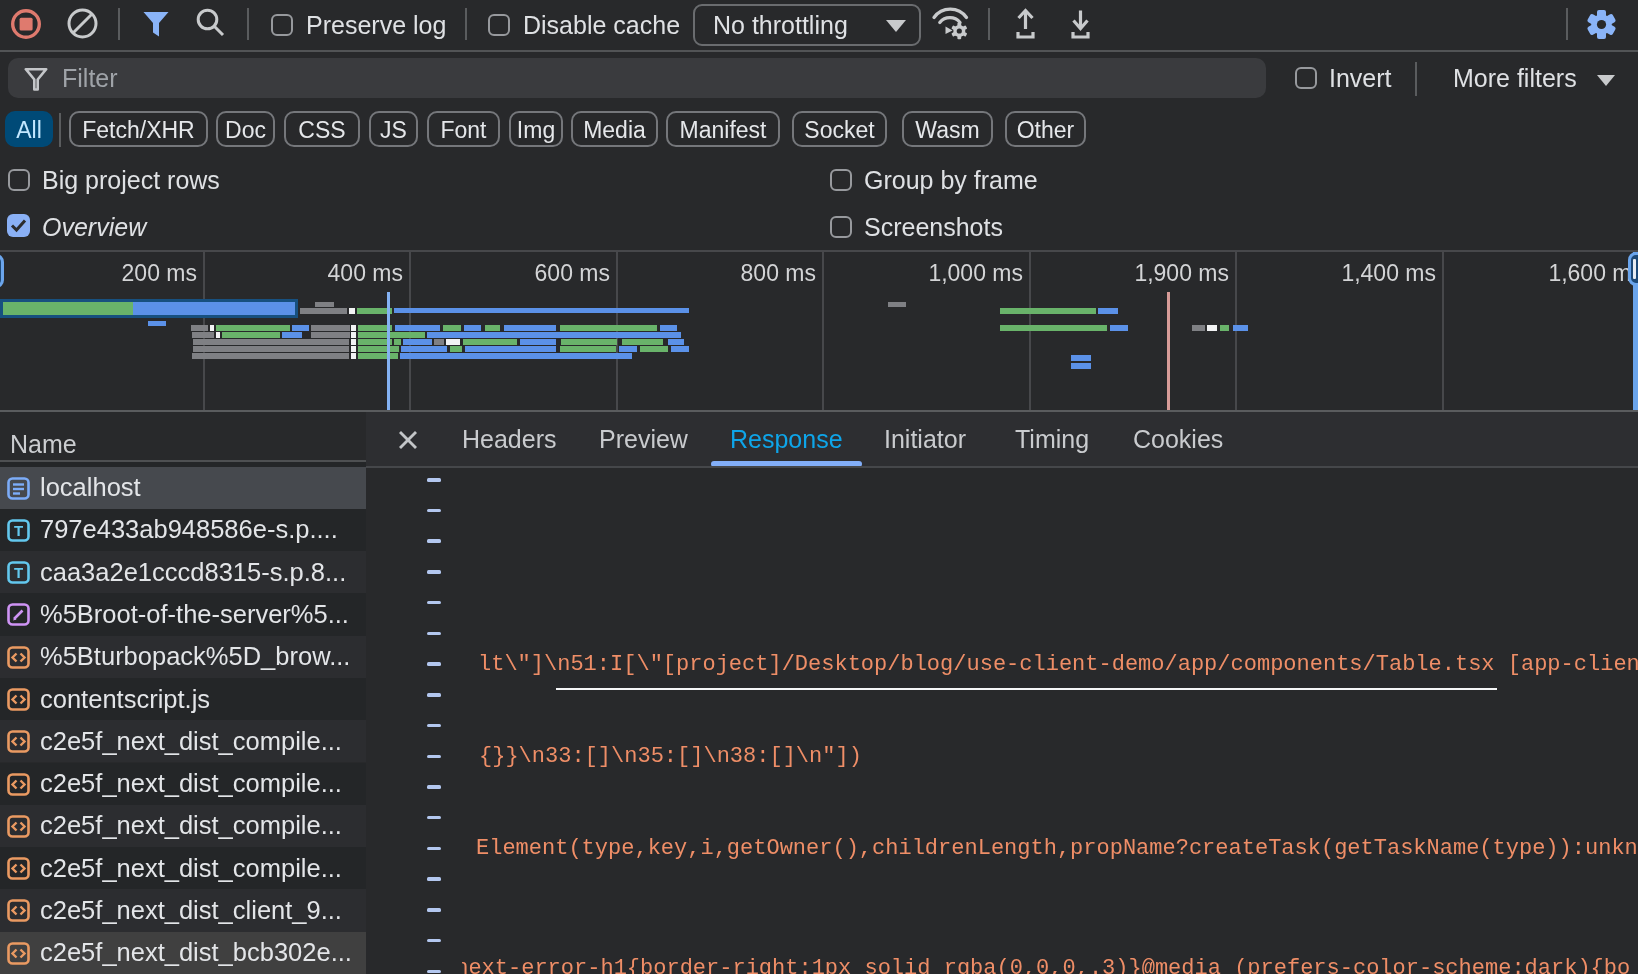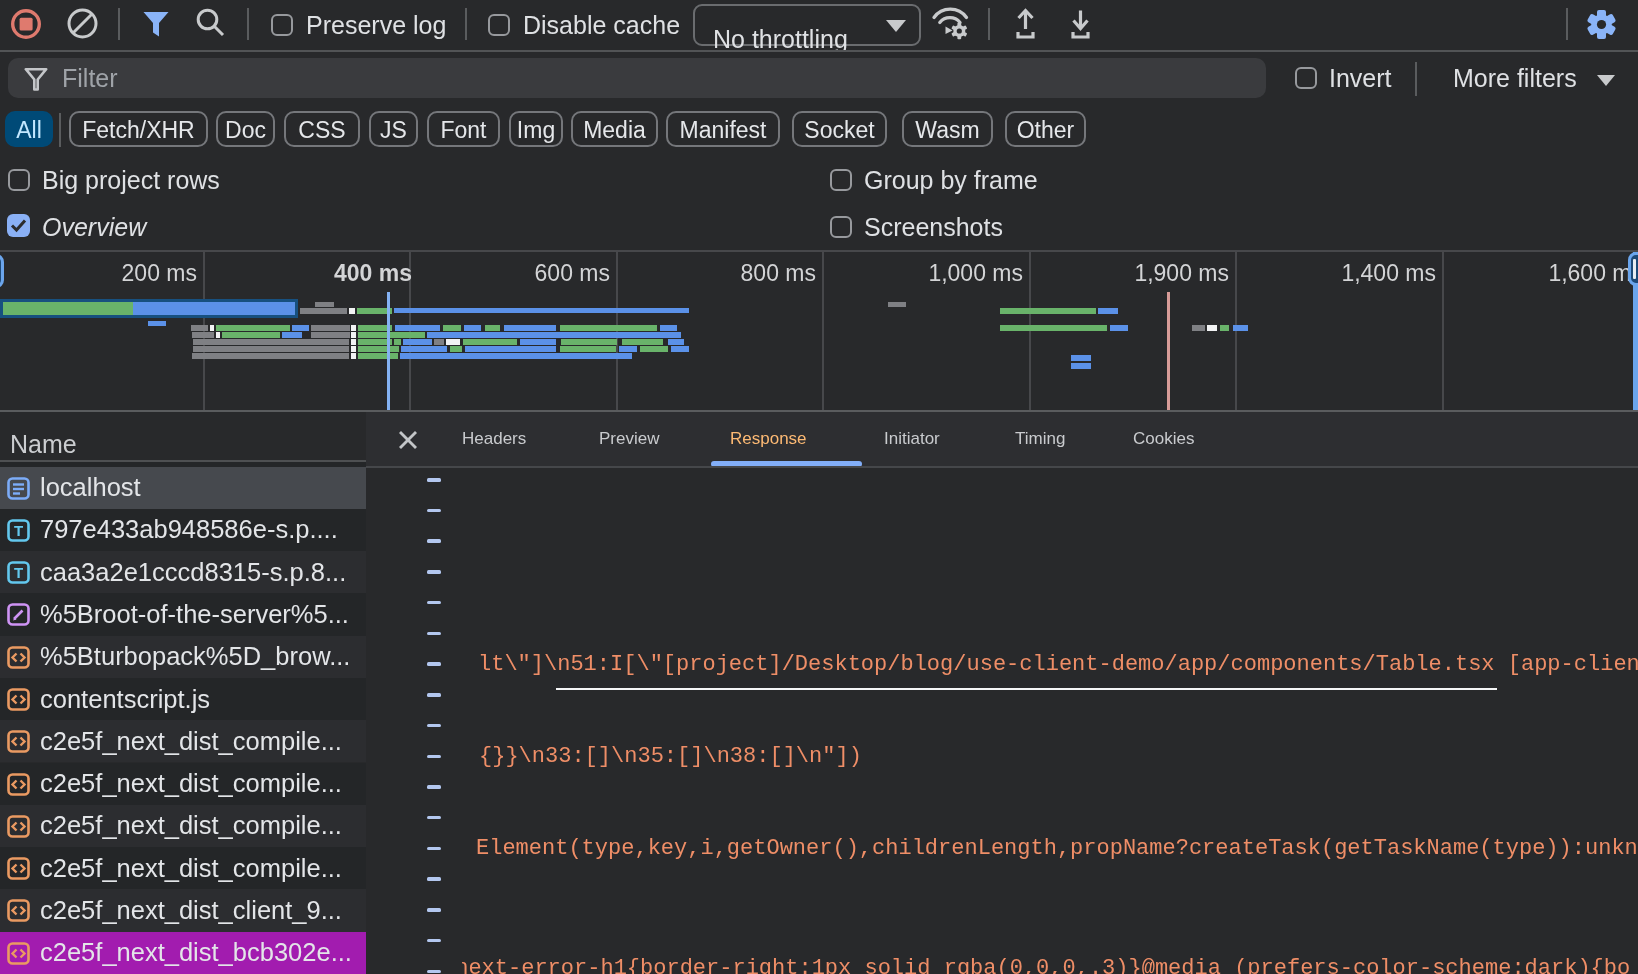--- a/index.html
+++ b/index.html
@@ -53,7 +53,7 @@
     <div class="lbl" style="left:523px;top:10px;">Disable cache</div>
 
     <div class="abs" style="left:693px;top:4px;width:228px;height:42px;border:2px solid #6a6c6f;border-radius:9px;box-sizing:border-box;"></div>
-    <div class="lbl" style="left:713px;top:24px;text-align:right;">No throttling</div>
+    <div class="lbl" style="left:713px;top:10px;text-align:right;">No throttling</div>
     <svg class="abs" style="left:884px;top:18px" width="24" height="16" viewBox="0 0 24 16">
       <path d="M2 2 h20 l-10 12 z" fill="#c8cacc"></path>
     </svg>

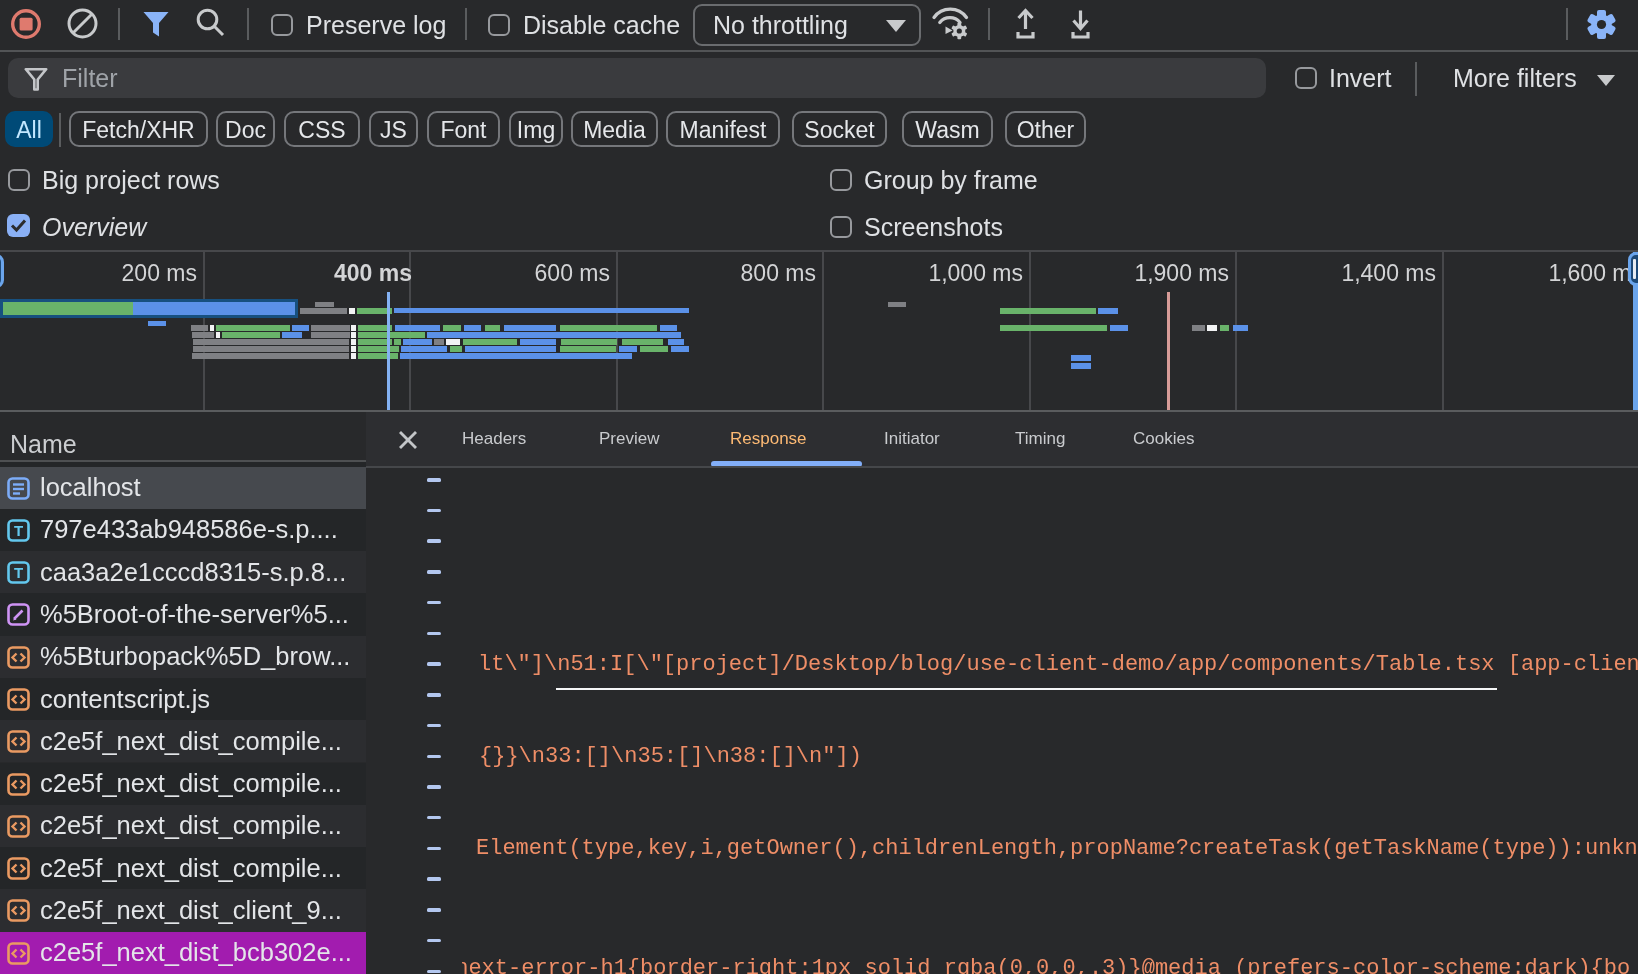--- a/index.html
+++ b/index.html
@@ -154,7 +154,7 @@
     <div class="grid" style="left:1235px;"></div>
     <div class="grid" style="left:1442px;"></div>
     <div class="mslbl" style="left:67px;">200 ms</div>
-    <div class="mslbl" style="left:282px;font-weight:bold;">400 ms</div>
+    <div class="mslbl" style="left:273px;">400 ms</div>
     <div class="mslbl" style="left:480px;">600 ms</div>
     <div class="mslbl" style="left:686px;">800 ms</div>
     <div class="mslbl" style="left:893px;">1,000 ms</div>

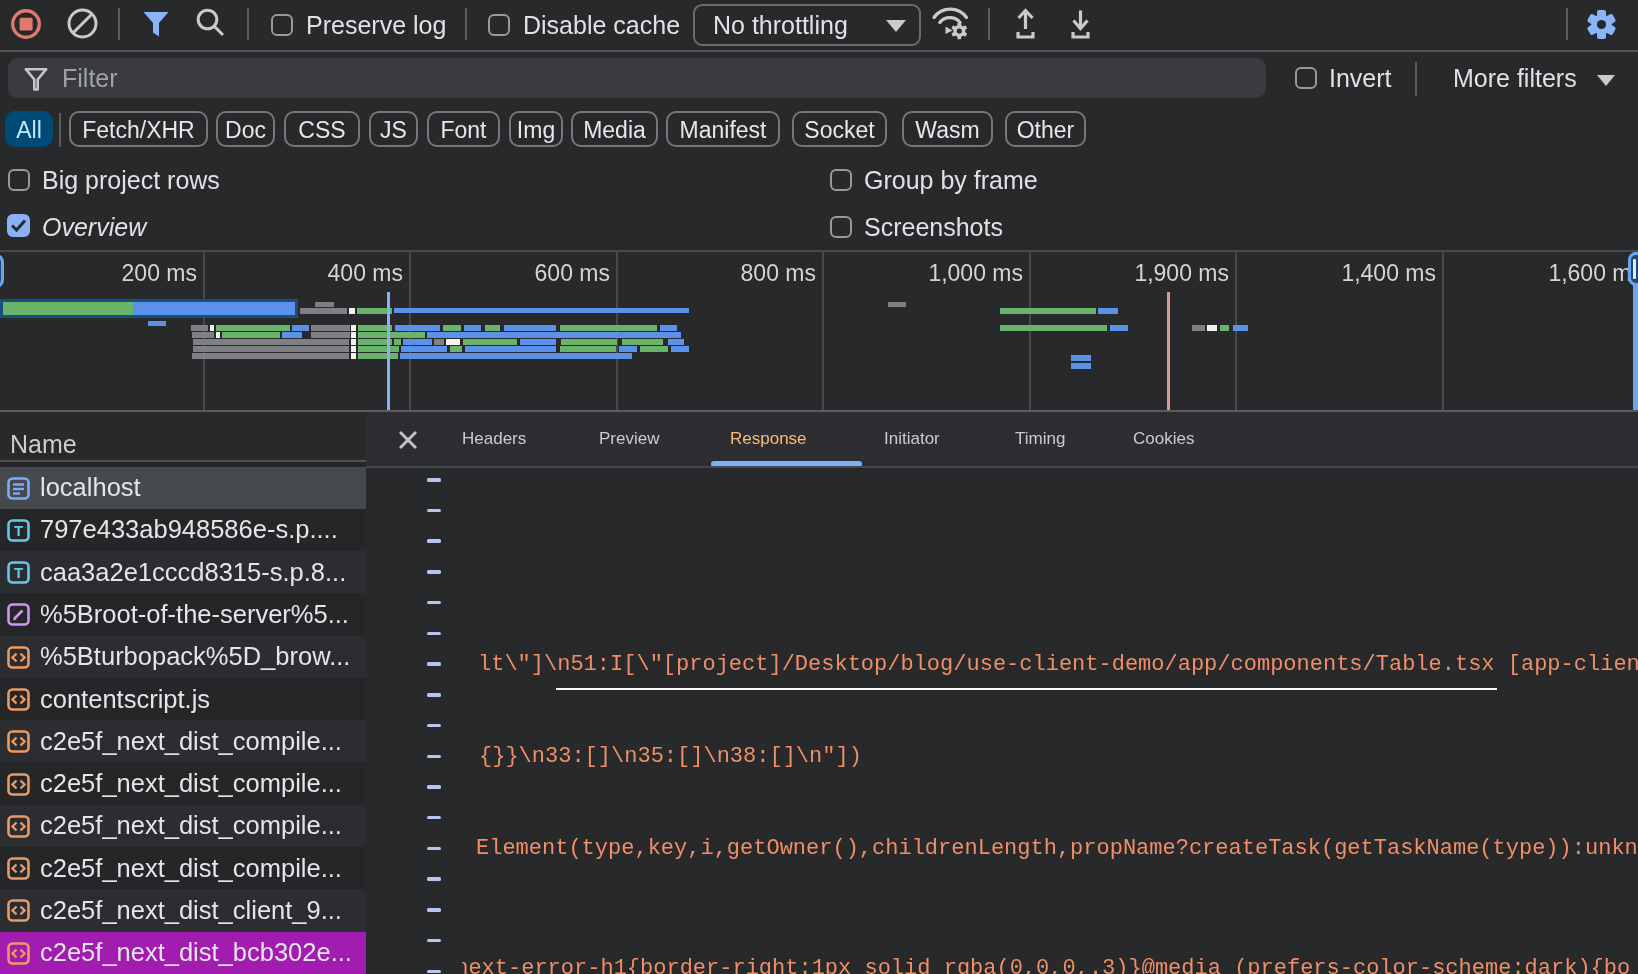--- a/index.html
+++ b/index.html
@@ -16,7 +16,7 @@
   .mslbl{position:absolute;top:9px;width:130px;text-align:right;font-size:23px;line-height:28px;color:#d3d4d6;white-space:nowrap;}
   .row{position:absolute;left:0;width:366px;display:flex;align-items:center;}
   .rowtxt{font-size:25.5px;color:#e3e5e8;margin-left:40px;white-space:nowrap;}
-  .tab{position:absolute;top:0;height:54px;line-height:54px;font-size:17px;color:#c9cbce;}
+  .tab{position:absolute;top:0;height:54px;line-height:54px;font-size:25px;color:#c9cbce;}
   .dash{position:absolute;left:429px;width:13.5px;height:3.5px;border-radius:1.5px;background:#b3c7ef;}
   .code{position:absolute;font-family:"Liberation Mono",monospace;font-size:22px;color:#ef8e67;white-space:pre;}
 </style>

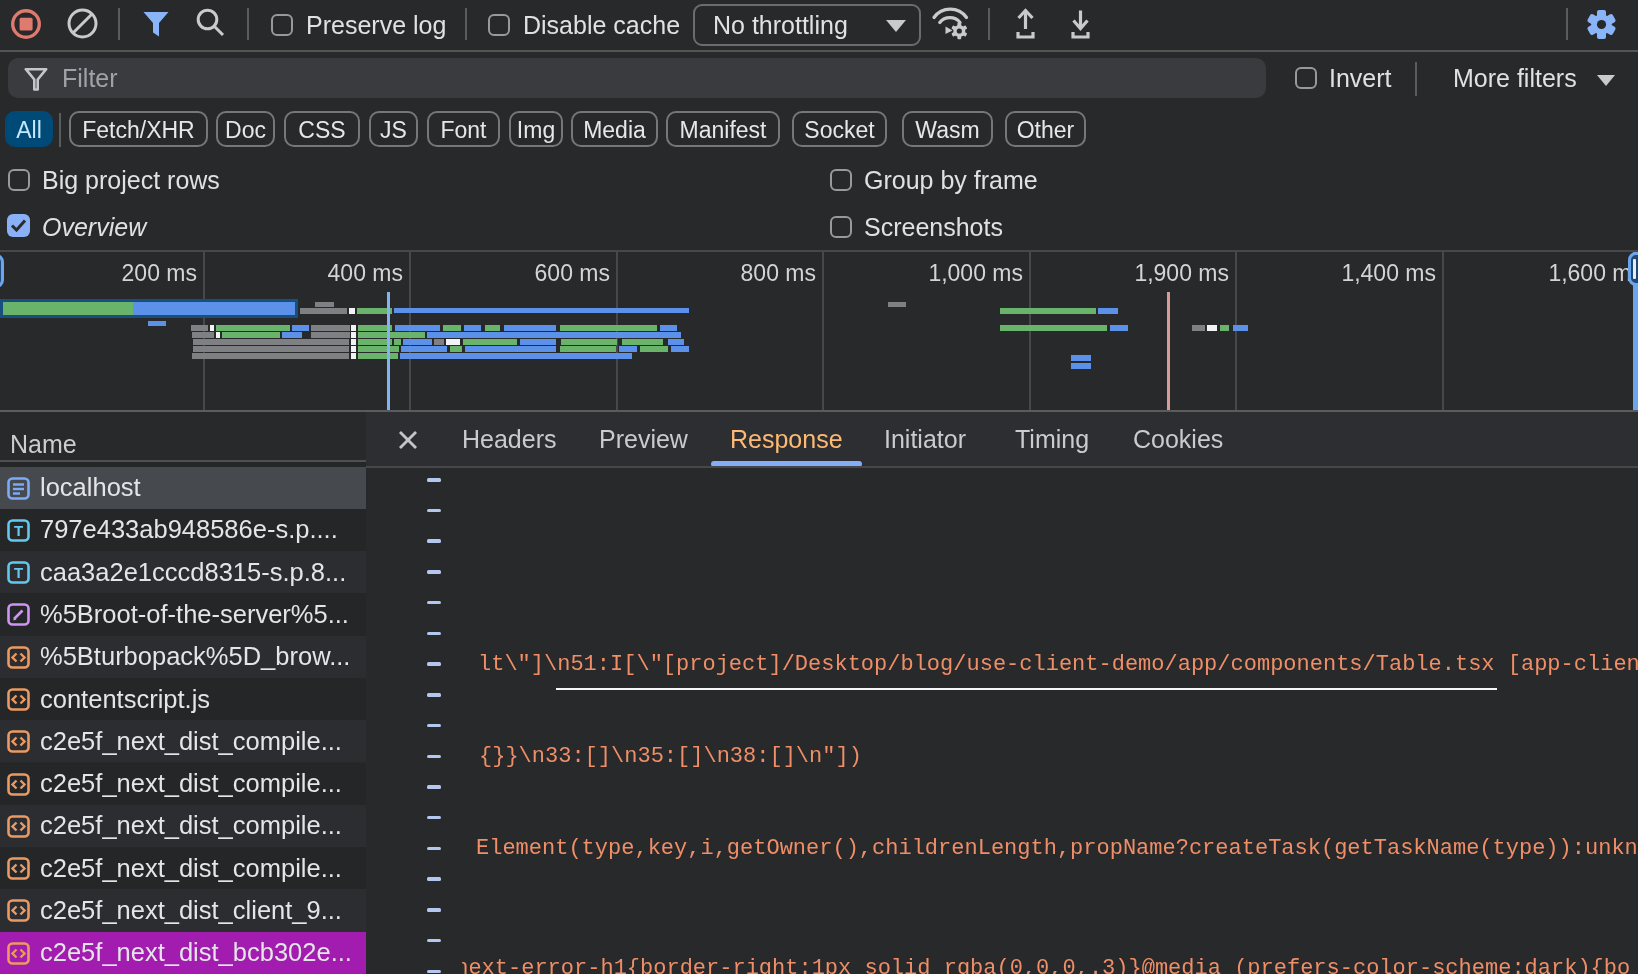--- a/index.html
+++ b/index.html
@@ -357,7 +357,7 @@
     </svg>
     <div class="tab" style="left:96px;">Headers</div>
     <div class="tab" style="left:233px;">Preview</div>
-    <div class="tab" style="left:364px;color:#fdba74;">Response</div>
+    <div class="tab" style="left:364px;color:#0ea5e9;">Response</div>
     <div class="tab" style="left:518px;">Initiator</div>
     <div class="tab" style="left:649px;">Timing</div>
     <div class="tab" style="left:767px;">Cookies</div>

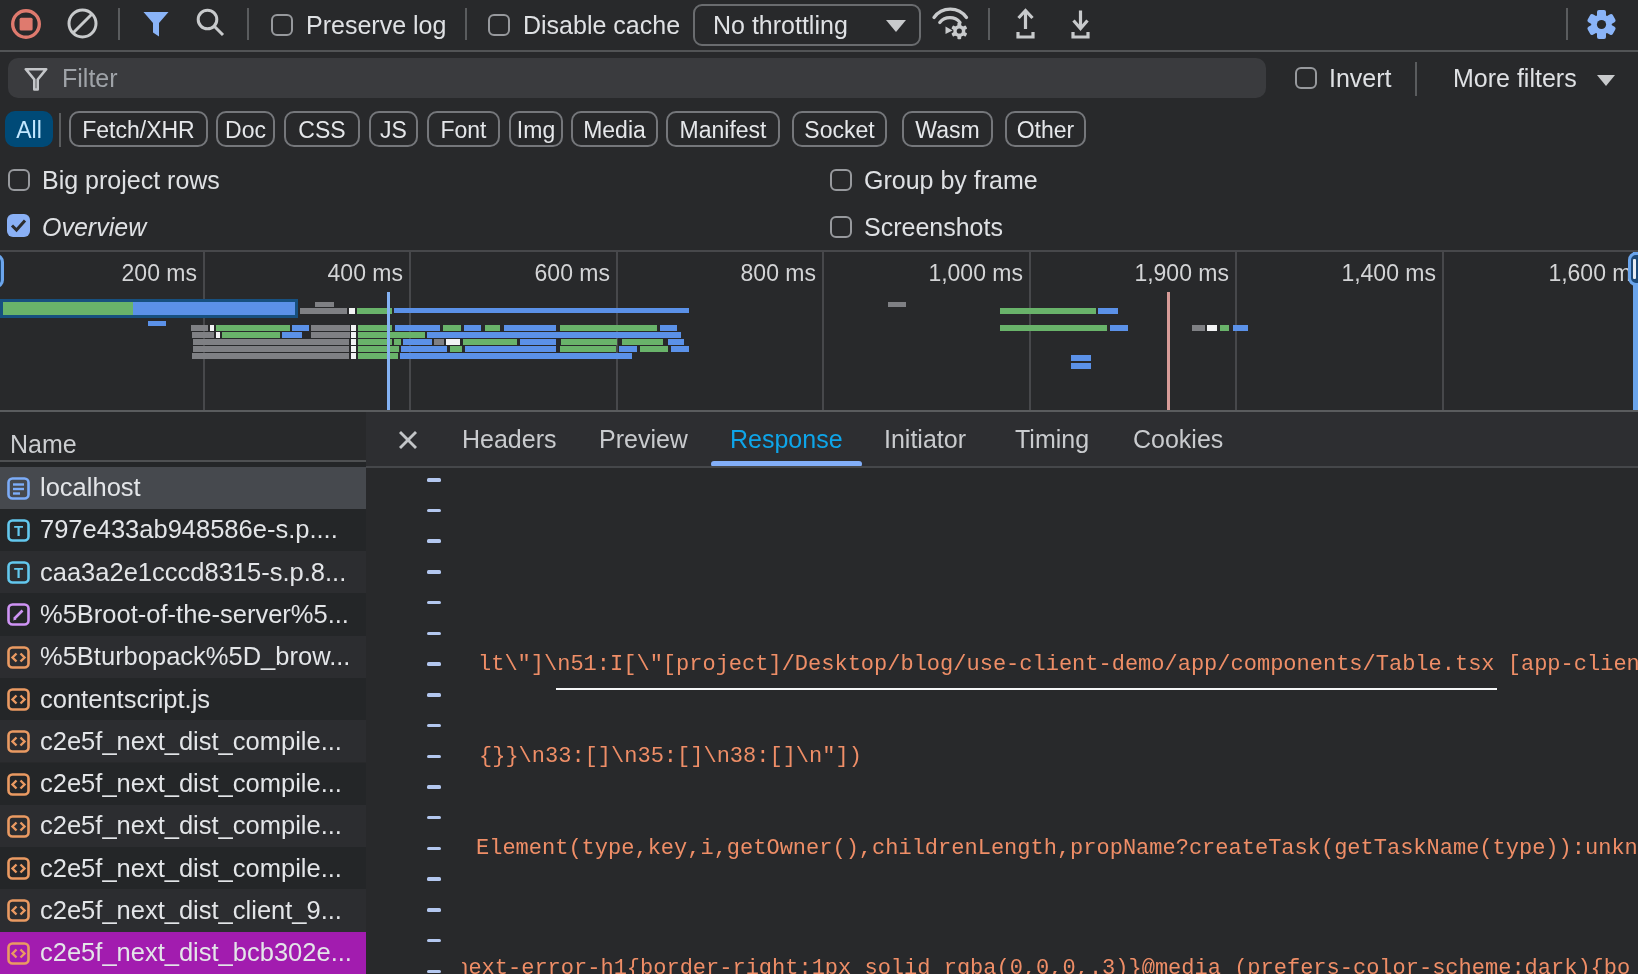--- a/index.html
+++ b/index.html
@@ -336,7 +336,7 @@
           </svg>
           <span class="rowtxt">c2e5f_next_dist_client_9...</span>
         </div>
-        <div class="row" style="top:465.2px;height:42.3px;background:#a21caf">
+        <div class="row" style="top:465.2px;height:42.3px;background:#404040">
           <svg width="23" height="23" viewBox="0 0 23 23" style="position:absolute;left:7px;top:10px">
             <rect x="1.5" y="1.5" width="20" height="20" rx="4" fill="none" stroke="#ea9a62" stroke-width="2.6"></rect>
             <path d="M9.5 7.5 L5.5 11.5 L9.5 15.5" fill="none" stroke="#ea9a62" stroke-width="2.4"></path>

